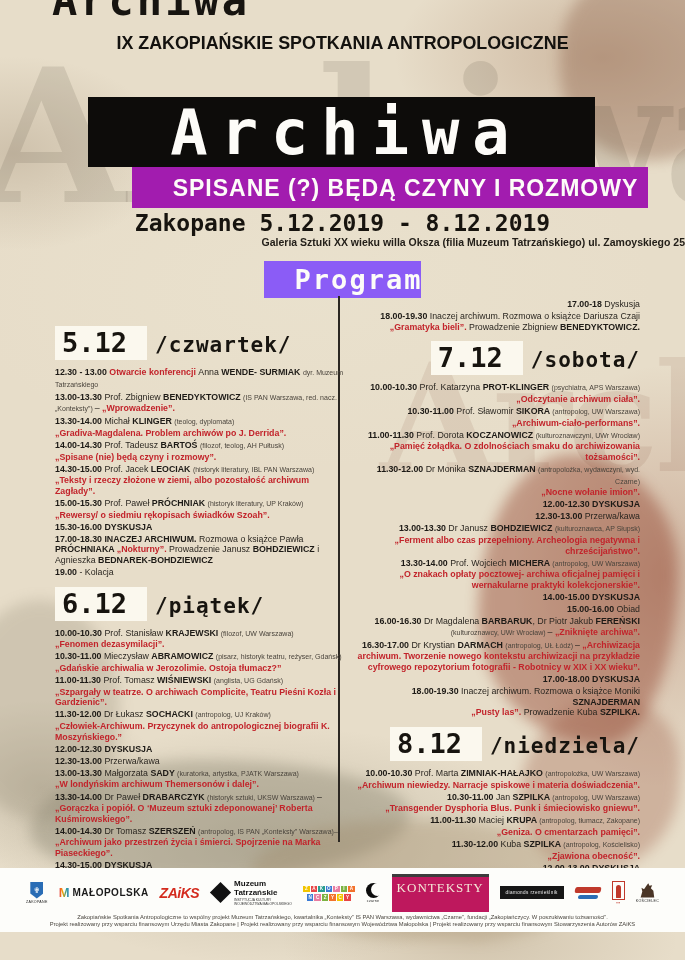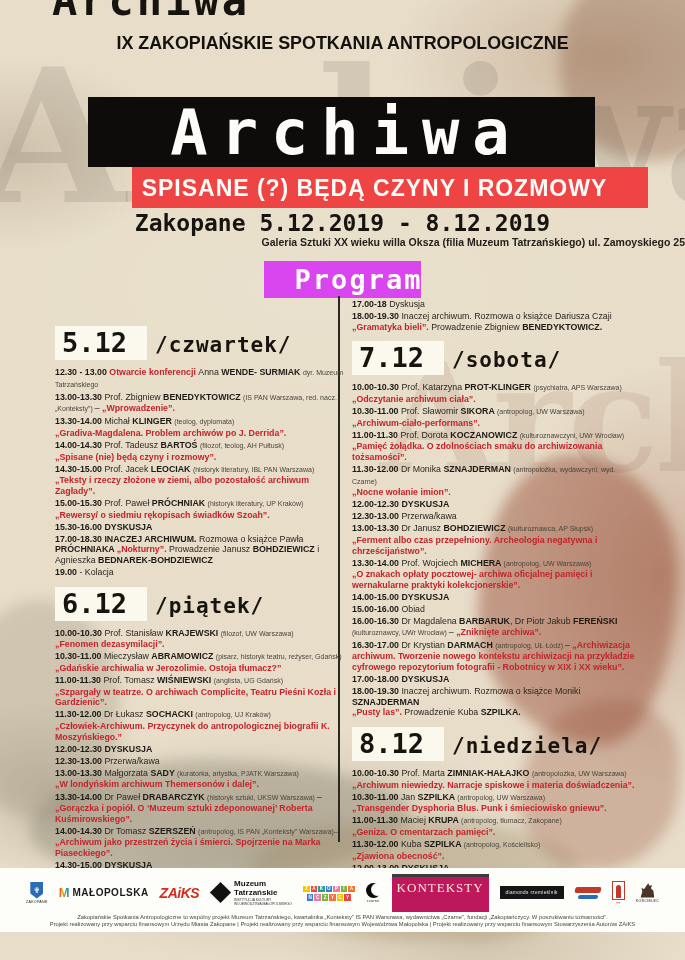--- a/index.html
+++ b/index.html
@@ -53,7 +53,7 @@
   }
   .tagline-box {
     position:absolute; left:132px; top:167px; width:516px; height:41px;
-    background:#ef4444; display:flex; align-items:center; justify-content:flex-start;
+    background:#a21caf; display:flex; align-items:center; justify-content:flex-end;
   }
   .tagline-box span {
     font-weight:900; font-size:24px; letter-spacing:1px; color:#fdfcf8;

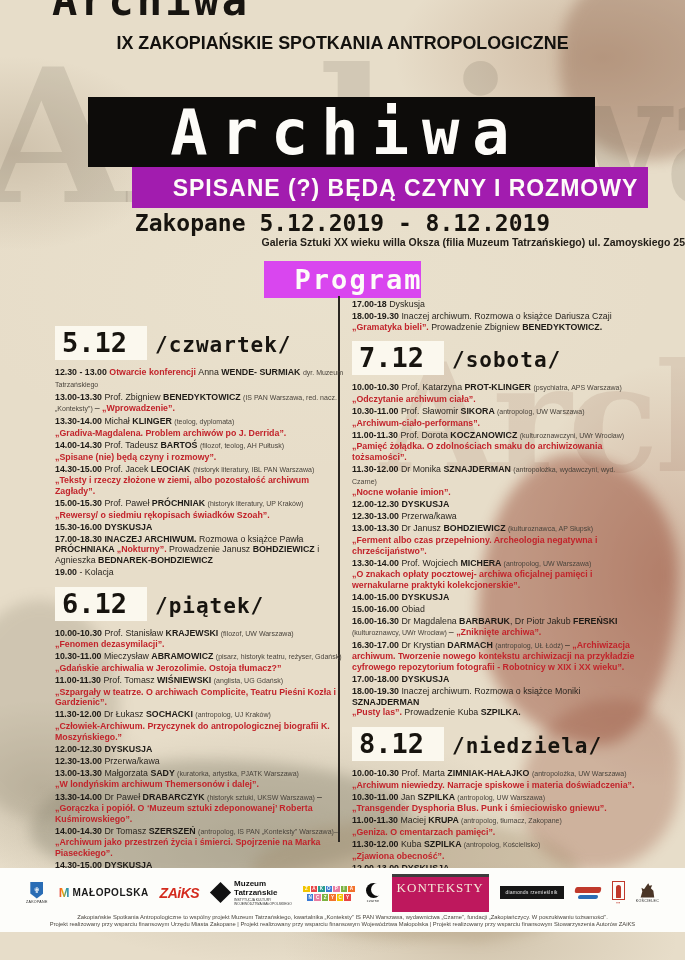--- a/index.html
+++ b/index.html
@@ -70,7 +70,7 @@
   }
   .program-box {
     position:absolute; left:264px; top:261px; width:157px; height:37px;
-    background:#d946ef; display:flex; align-items:center; justify-content:center;padding-left:32px;
+    background:#8b5cf6; display:flex; align-items:center; justify-content:center;padding-left:32px;
   }
   .program-box span {
     font-family:"DejaVu Sans Mono", monospace; font-weight:900;

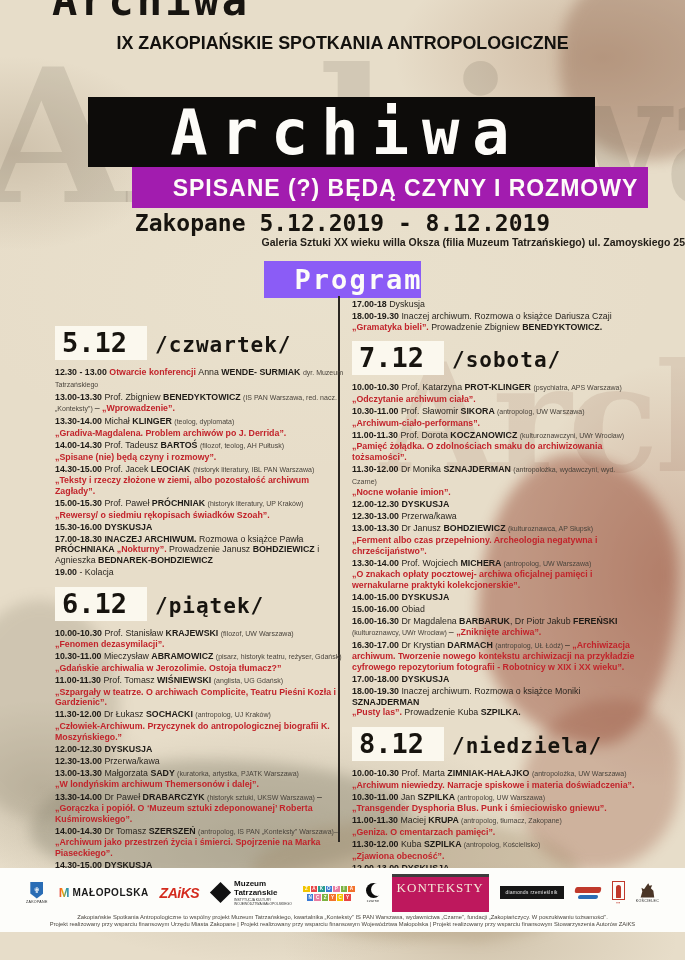--- a/index.html
+++ b/index.html
@@ -79,7 +79,7 @@
   
   .col { position:absolute; width:288px; color:#24201c; }
   .col-left  { left:55px;  top:310px; }
-  .col-right { left:352px; top:299px; }
+  .col-right { left:352px; top:299px;text-align:right; }
   .col-divider { position:absolute; left:338px; top:296px; width:2px; height:546px; background:#2b2722; }
   .day-header { margin:9px 0 7px; white-space:nowrap; }
   .day-header:first-child { margin-top:16px; }

